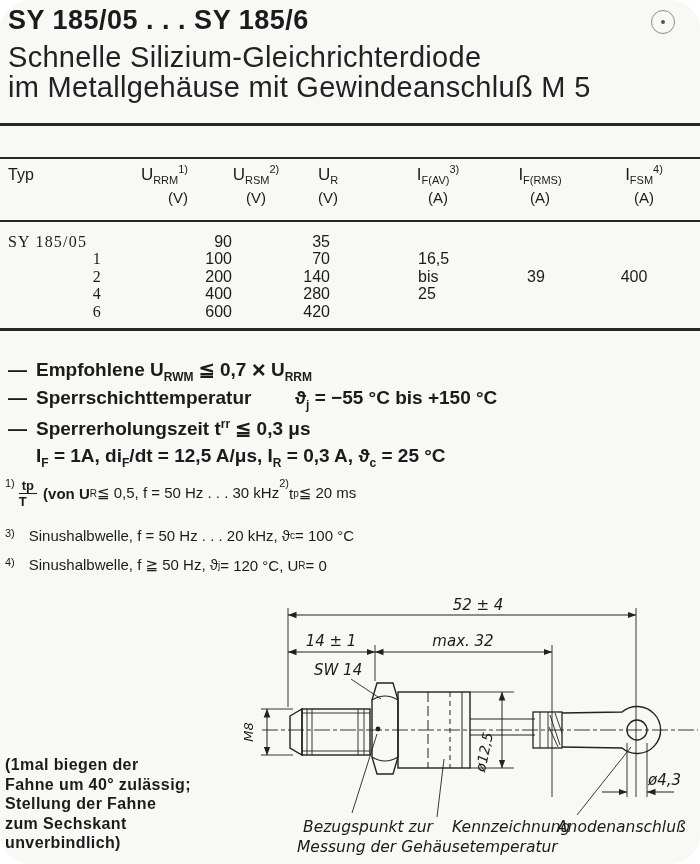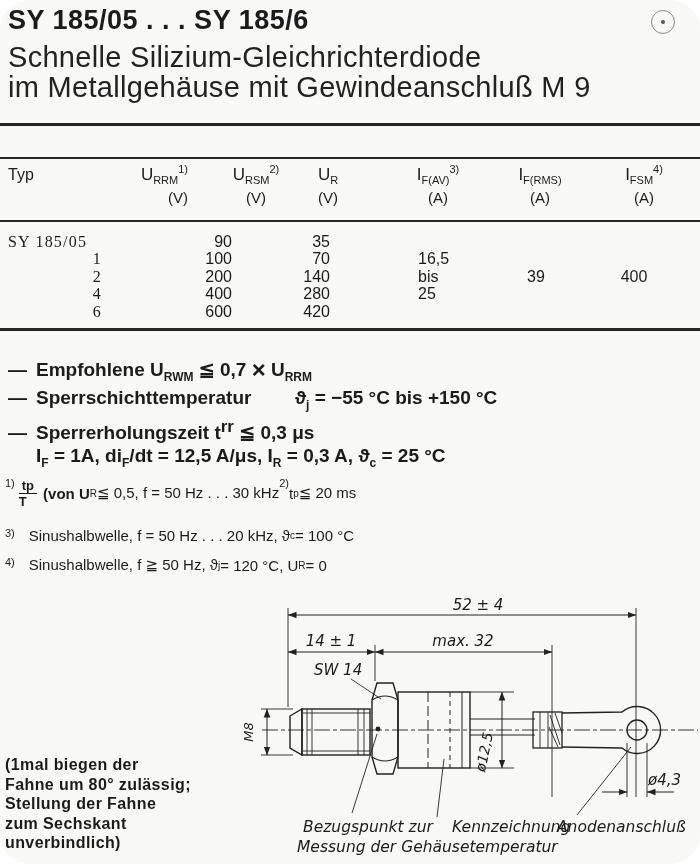--- a/index.html
+++ b/index.html
@@ -49,7 +49,7 @@
       <i></i>
     </div>
   <div class="abs subtitle" style="left:8px; top:41px;">Schnelle Silizium-Gleichrichterdiode</div>
-  <div class="abs subtitle" style="left:8px; top:71px;">im Metallgehäuse mit Gewindeanschluß M 9</div>
+  <div class="abs subtitle" style="left:8px; top:71px;">im Metallgehäuse mit Gewindeanschluß M 5</div>
   <div class="abs rule" style="left:0; top:123px; width:700px; height:3px;"></div>
 
   <div class="abs rule" style="left:0; top:157px; width:700px; height:2px;"></div>

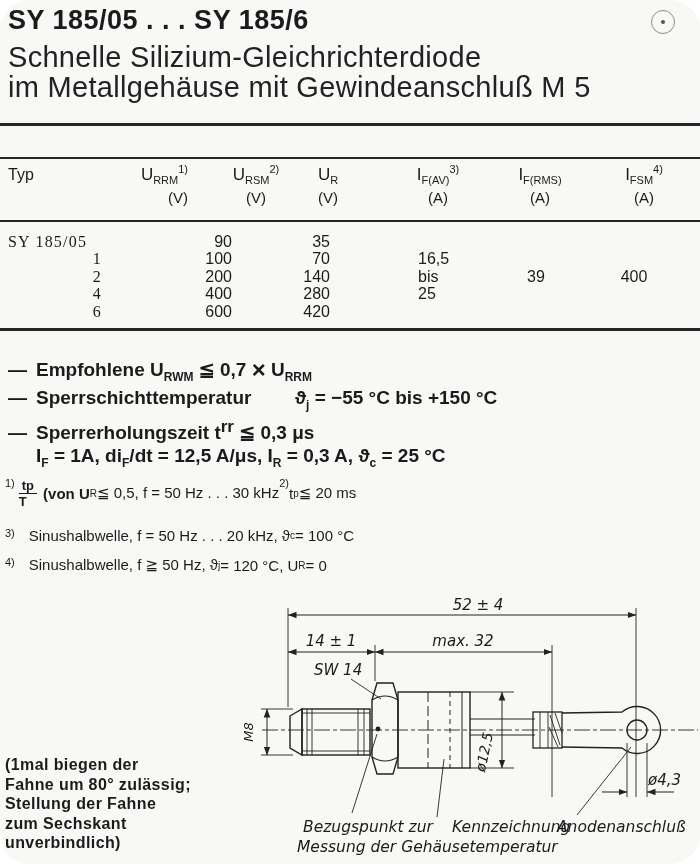--- a/index.html
+++ b/index.html
@@ -27,7 +27,7 @@
   
   .note{font-size:19px; font-weight:bold; white-space:nowrap;}
   .note sub{font-size:12px;}
-  .note sup{font-size:17px;}
+  .note sup{font-size:12px;}
   .big-x{font-size:24px; vertical-align:-2px;}
   
   .fn{font-size:15px; white-space:nowrap; display:flex; align-items:center;}

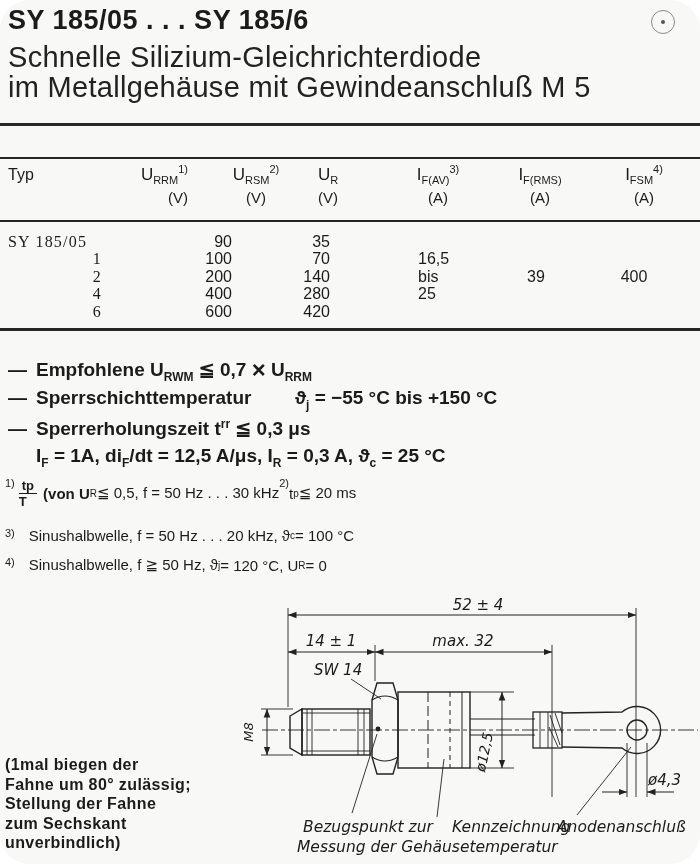--- a/index.html
+++ b/index.html
@@ -163,7 +163,7 @@
 
   <div class="abs bendnote" style="left:5px; top:755px;">
     <div>(1mal biegen der</div>
-    <div>Fahne um 80° zulässig;</div>
+    <div>Fahne um 40° zulässig;</div>
     <div>Stellung der Fahne</div>
     <div>zum Sechskant</div>
     <div>unverbindlich)</div>

